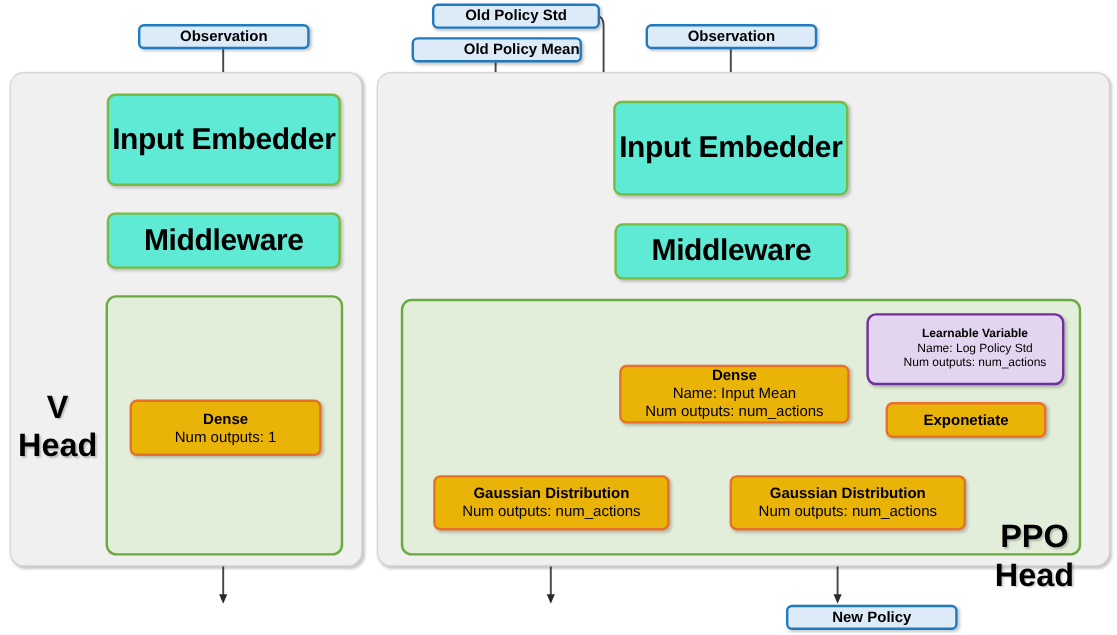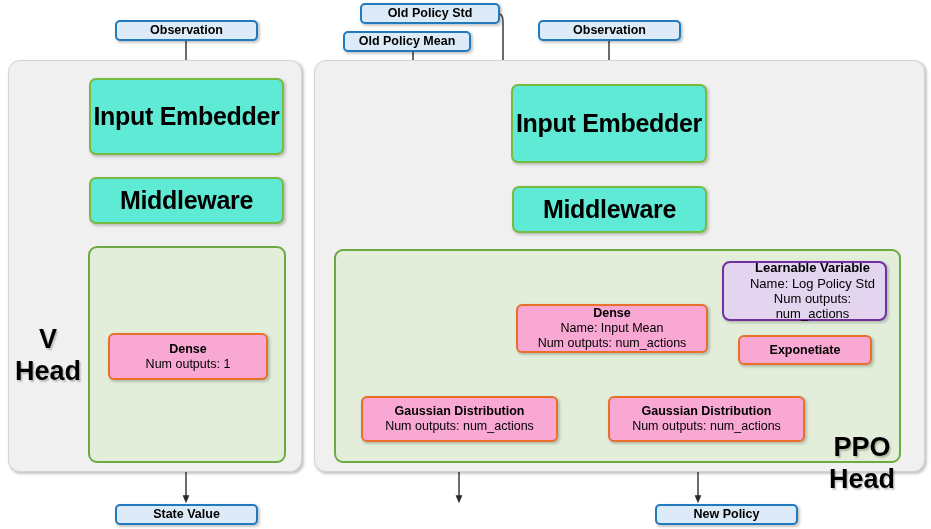--- a/index.html
+++ b/index.html
@@ -165,7 +165,7 @@
     <span>Old Policy Std</span>
   </div>
 
-  <div class="node io-blue" style="left:343px; top:31px; width:128px; height:21px;">
+  <div class="node io-blue" style="left:343px; top:31px; width:142px; height:21px;align-items:flex-end;">
     <span>Old Policy Mean</span>
   </div>
 

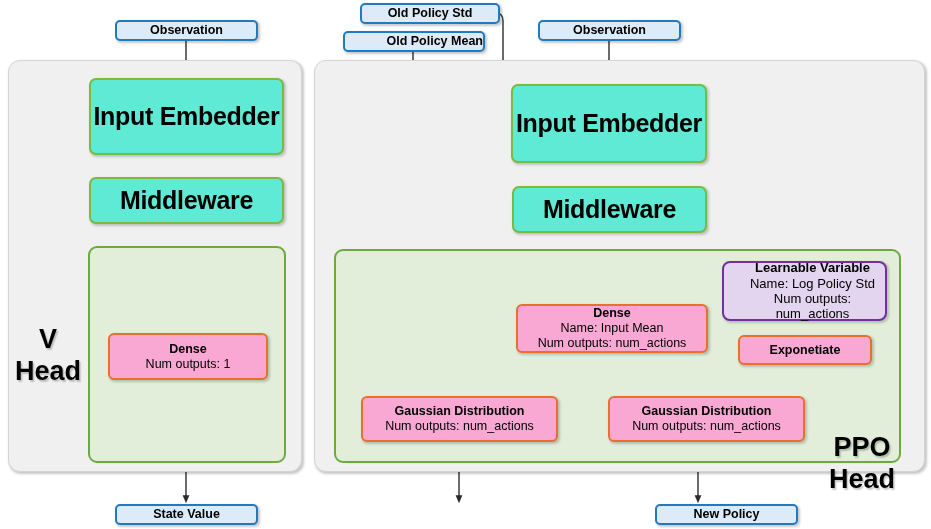--- a/index.html
+++ b/index.html
@@ -75,7 +75,7 @@
     border: 2.5px solid #7030a0;
     border-radius: 8px;
     box-shadow: 1.5px 1.5px 2.5px rgba(0,0,0,0.20);
-    font-size: 13px;
+    font-size: 10px;
     padding-left: 16px;
   }
   .block-purple .title {

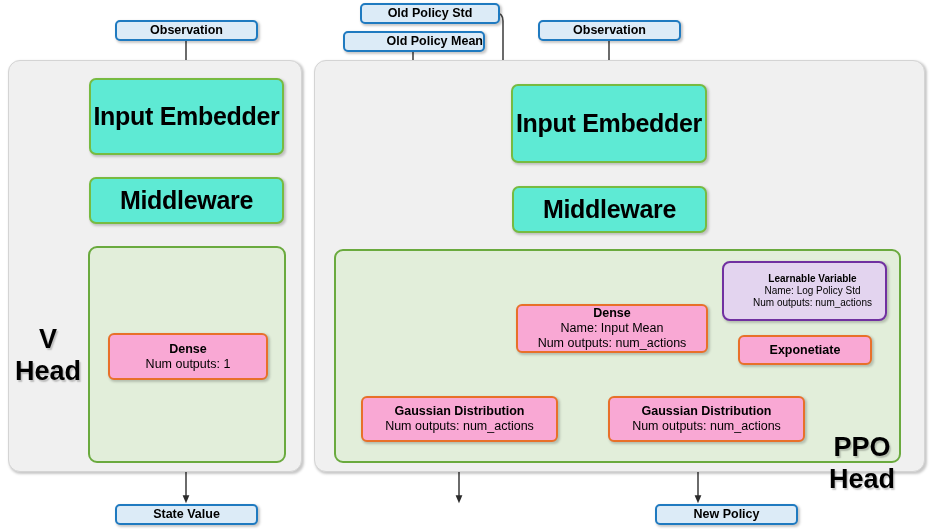--- a/index.html
+++ b/index.html
@@ -60,7 +60,7 @@
   }
   
   .block-orange {
-    background: #f9a8d4;
+    background: #eab308;
     border: 2px solid #e8702a;
     border-radius: 6px;
     box-shadow: 1.5px 1.5px 2.5px rgba(0,0,0,0.20);

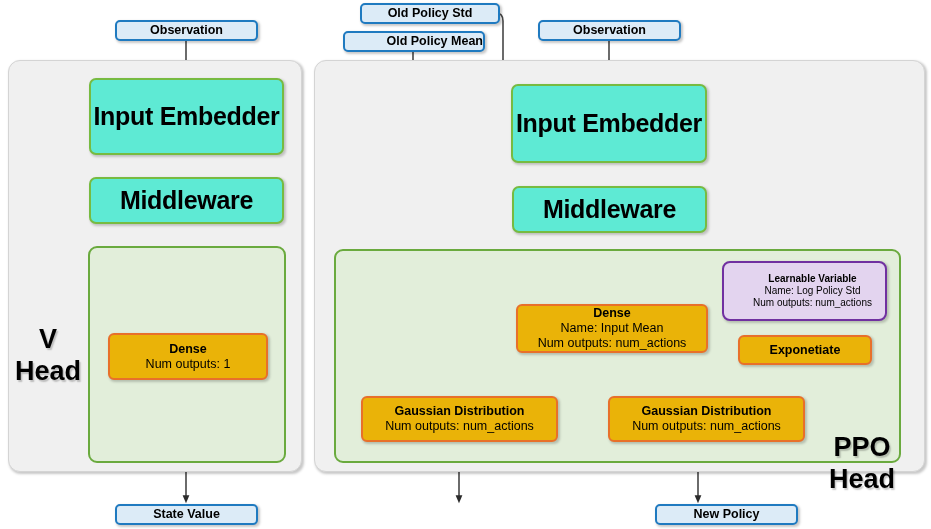--- a/index.html
+++ b/index.html
@@ -220,9 +220,6 @@
     <span>Num outputs: num_actions</span>
   </div>
 
-  <div class="node io-blue" style="left:115px; top:504px; width:143px; height:21px;">
-    <span>State Value</span>
-  </div>
 
 
   <div class="node io-blue" style="left:655px; top:504px; width:143px; height:21px;">

